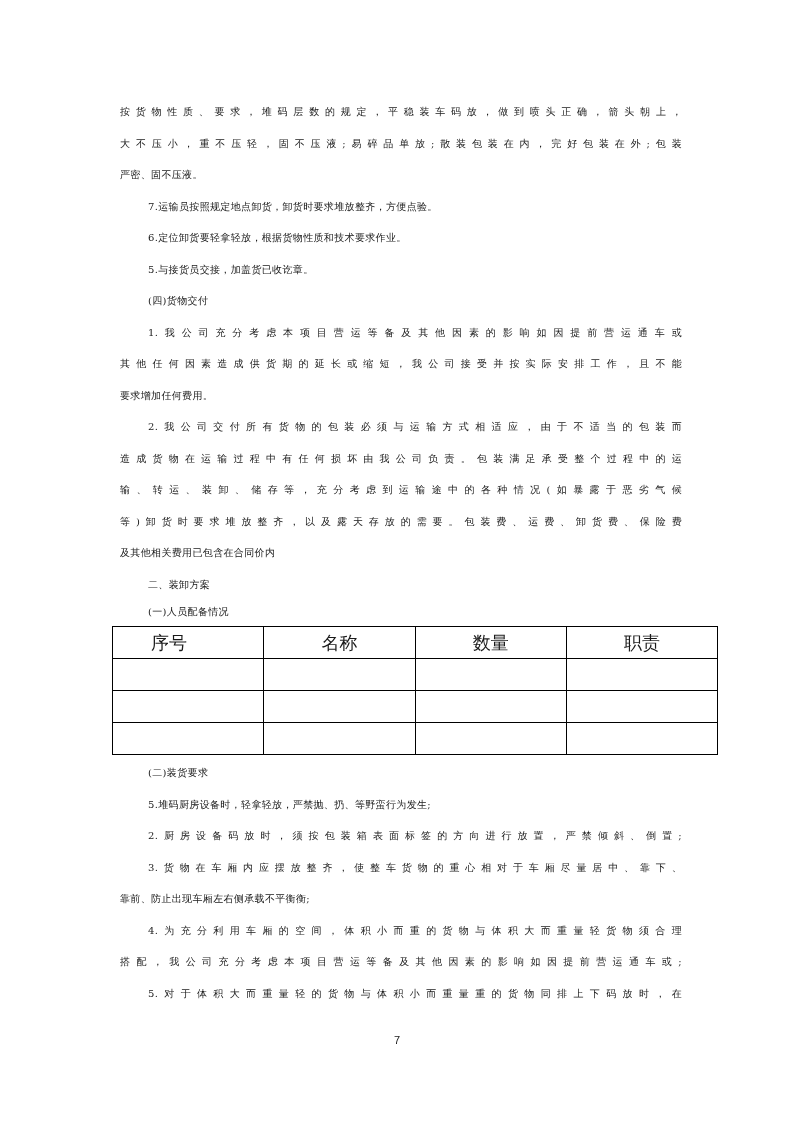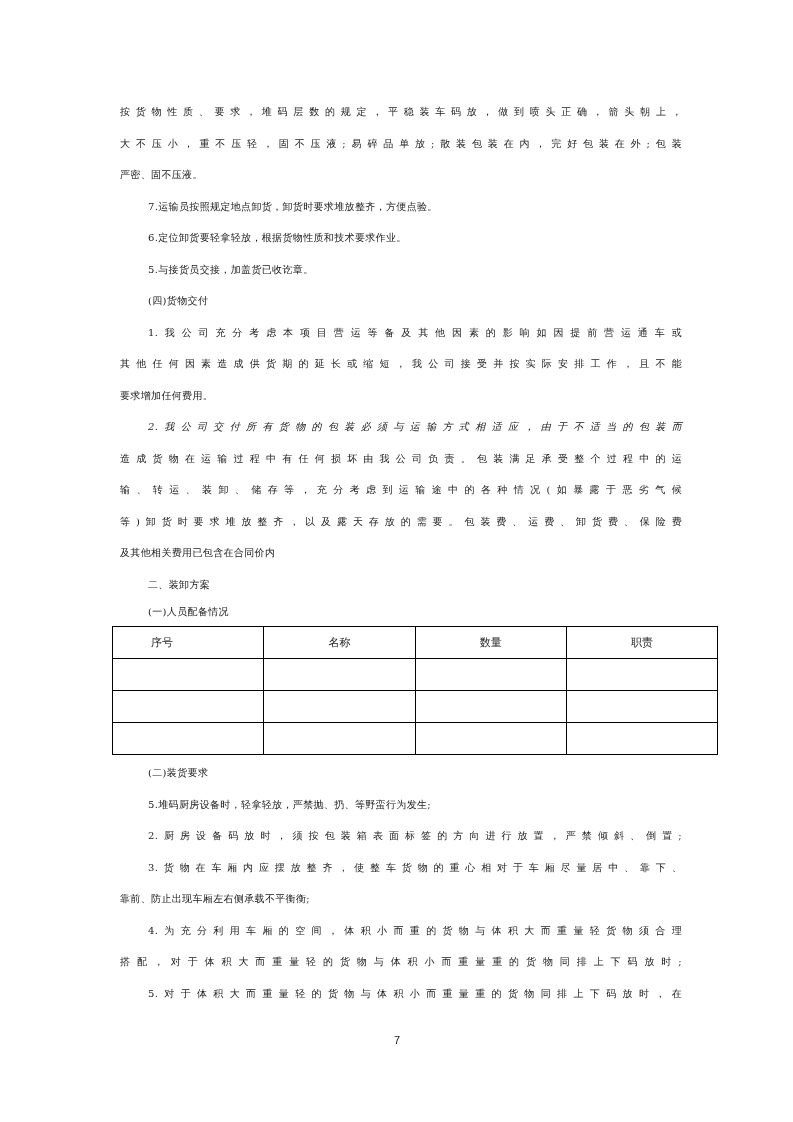--- a/index.html
+++ b/index.html
@@ -34,7 +34,7 @@
       <div class="line indent justify" style="top: 323px;">1.我公司充分考虑本项目营运等备及其他因素的影响如因提前营运通车或</div>
       <div class="line justify" style="top: 354px;">其他任何因素造成供货期的延长或缩短，我公司接受并按实际安排工作，且不能</div>
       <div class="line" style="top: 386px;">要求增加任何费用。</div>
-      <div class="line indent justify" style="top: 417px; font-style: italic;">2.我公司交付所有货物的包装必须与运输方式相适应，由于不适当的包装而</div>
+      <div class="line indent justify" style="top: 417px;">2.我公司交付所有货物的包装必须与运输方式相适应，由于不适当的包装而</div>
       <div class="line justify" style="top: 449px;">造成货物在运输过程中有任何损坏由我公司负责。包装满足承受整个过程中的运</div>
       <div class="line justify" style="top: 480px;">输、转运、装卸、储存等，充分考虑到运输途中的各种情况(如暴露于恶劣气候</div>
       <div class="line justify" style="top: 512px;">等)卸货时要求堆放整齐，以及露天存放的需要。包装费、运费、卸货费、保险费</div>

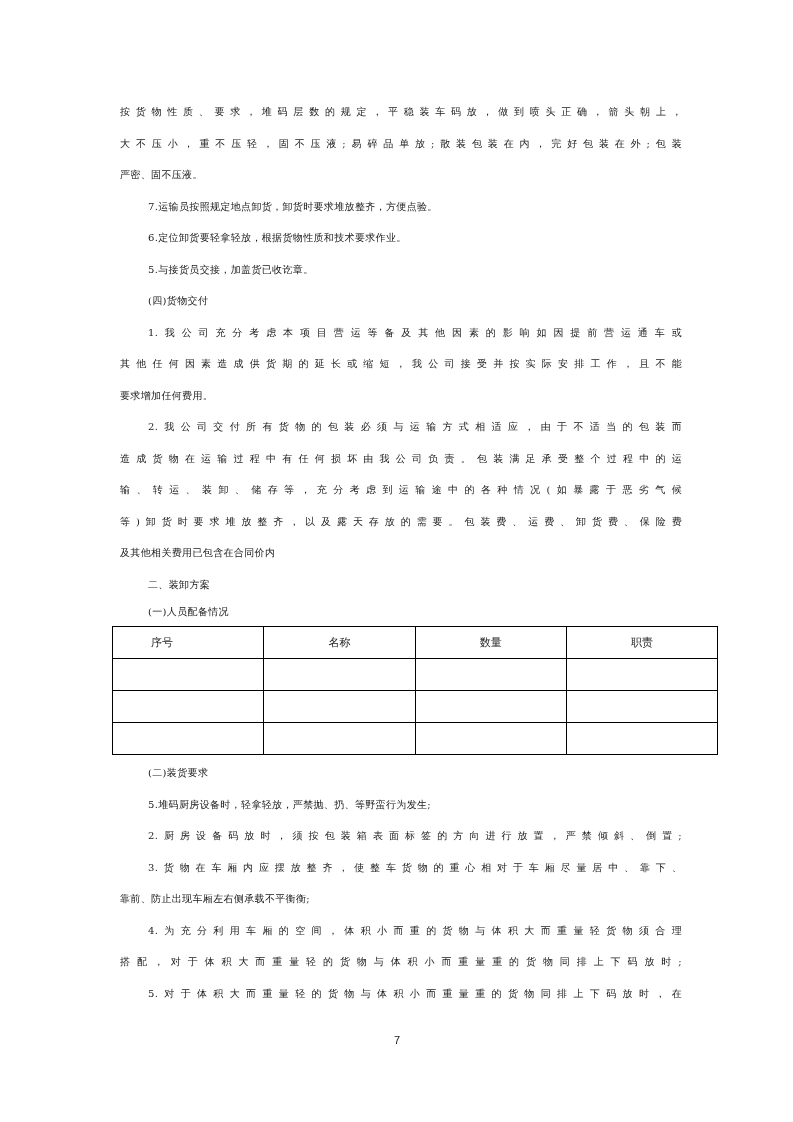--- a/index.html
+++ b/index.html
@@ -11,7 +11,7 @@
   .line.indent { left: 148px; width: 534px; }
   .line.justify { text-align: justify; text-align-last: justify; white-space: normal; }
   table.staff { position: absolute; left: 112px; top: 626px; width: 606px; border-collapse: collapse;
-                table-layout: fixed; font-size: 11px; }
+                table-layout: fixed; font-size: 18px; }
   table.staff td, table.staff th { border: 1px solid #000; height: 31px; padding: 0; font-weight: normal;
                                    text-align: center; vertical-align: middle; }
   table.staff th { text-align: center; }

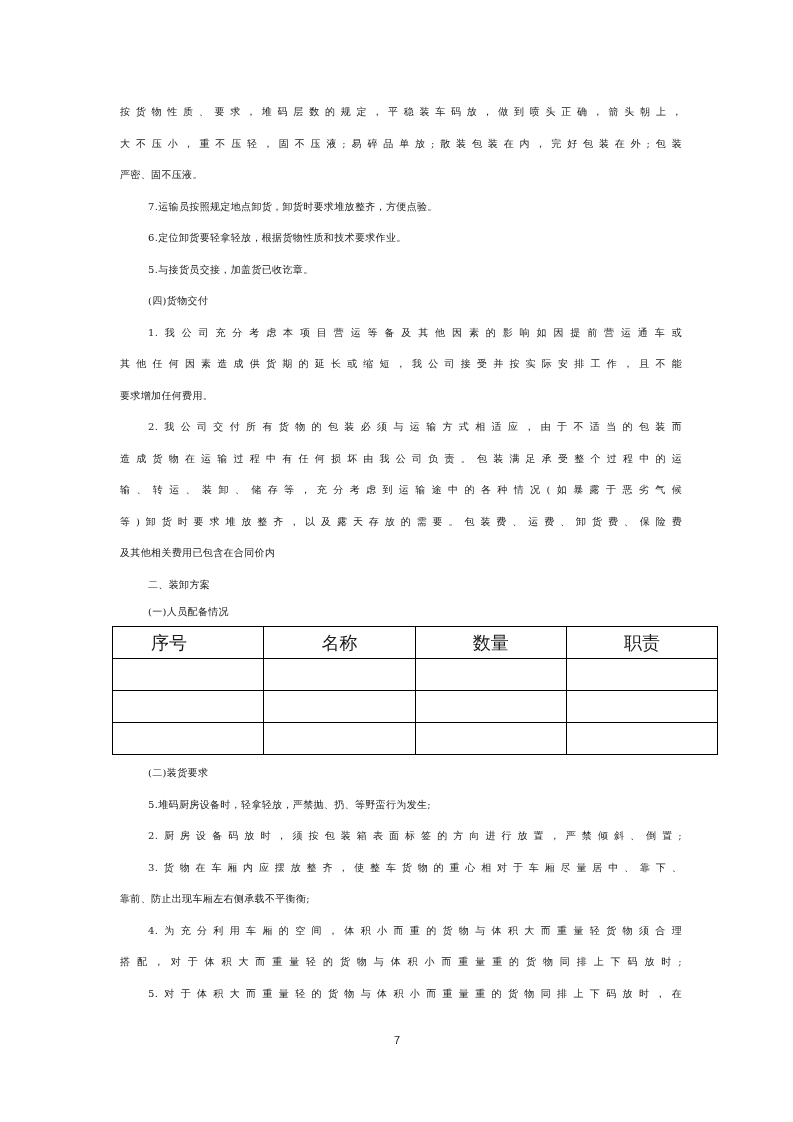--- a/index.html
+++ b/index.html
@@ -47,7 +47,7 @@
       <div class="line indent justify" style="top: 858px;">3.货物在车厢内应摆放整齐，使整车货物的重心相对于车厢尽量居中、靠下、</div>
       <div class="line" style="top: 889px;">靠前、防止出现车厢左右侧承载不平衡衡;</div>
       <div class="line indent justify" style="top: 921px;">4.为充分利用车厢的空间，体积小而重的货物与体积大而重量轻货物须合理</div>
-      <div class="line justify" style="top: 952px;">搭配，对于体积大而重量轻的货物与体积小而重量重的货物同排上下码放时;</div>
+      <div class="line justify" style="top: 952px;">搭配，我公司充分考虑本项目营运等备及其他因素的影响如因提前营运通车或;</div>
       <div class="line indent justify" style="top: 984px;">5.对于体积大而重量轻的货物与体积小而重量重的货物同排上下码放时，在</div>
     </div>
 

